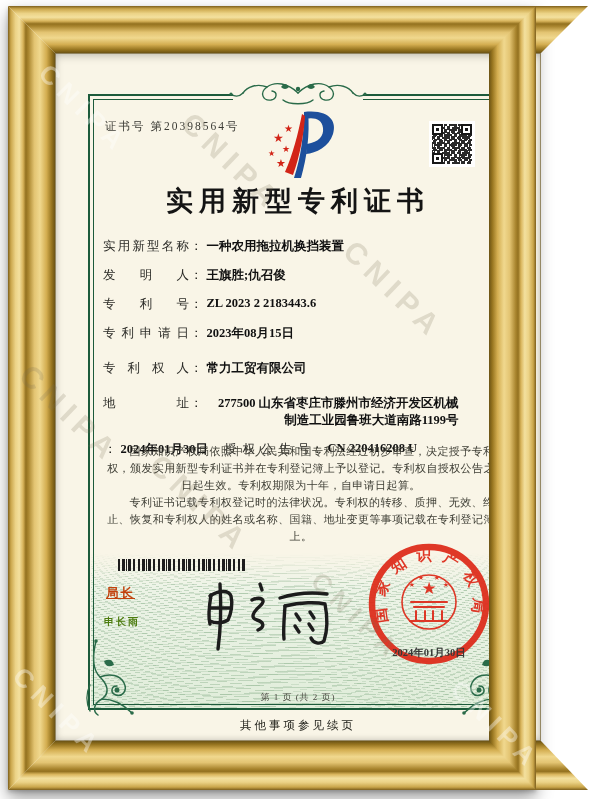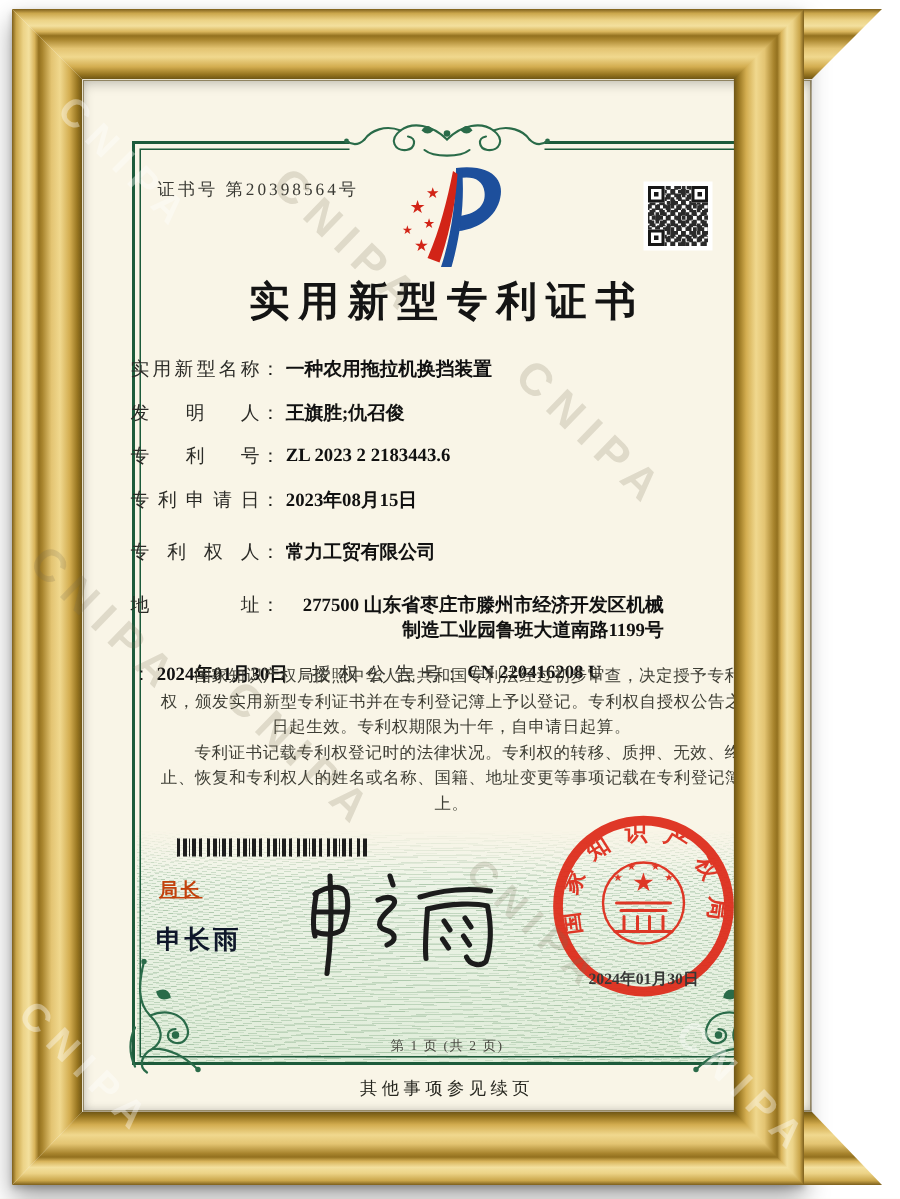--- a/index.html
+++ b/index.html
@@ -53,7 +53,7 @@
   .title { position:absolute; left:0; top:130px; width:100%; text-align:center;
     font-size:27px; font-weight:700; color:#141414; letter-spacing:6px; }
 
-  .fields { position:absolute; left:32px; top:185px; width:398px; font-size:12.5px; color:#1d1d1a; }
+  .fields { position:absolute; left:48px; top:185px; width:398px; font-size:12.5px; color:#1d1d1a; }
   .frow { margin-top:12px; display:flex; }
   .frow.first { margin-top:0; }
   .frow.gap { margin-top:18px; }

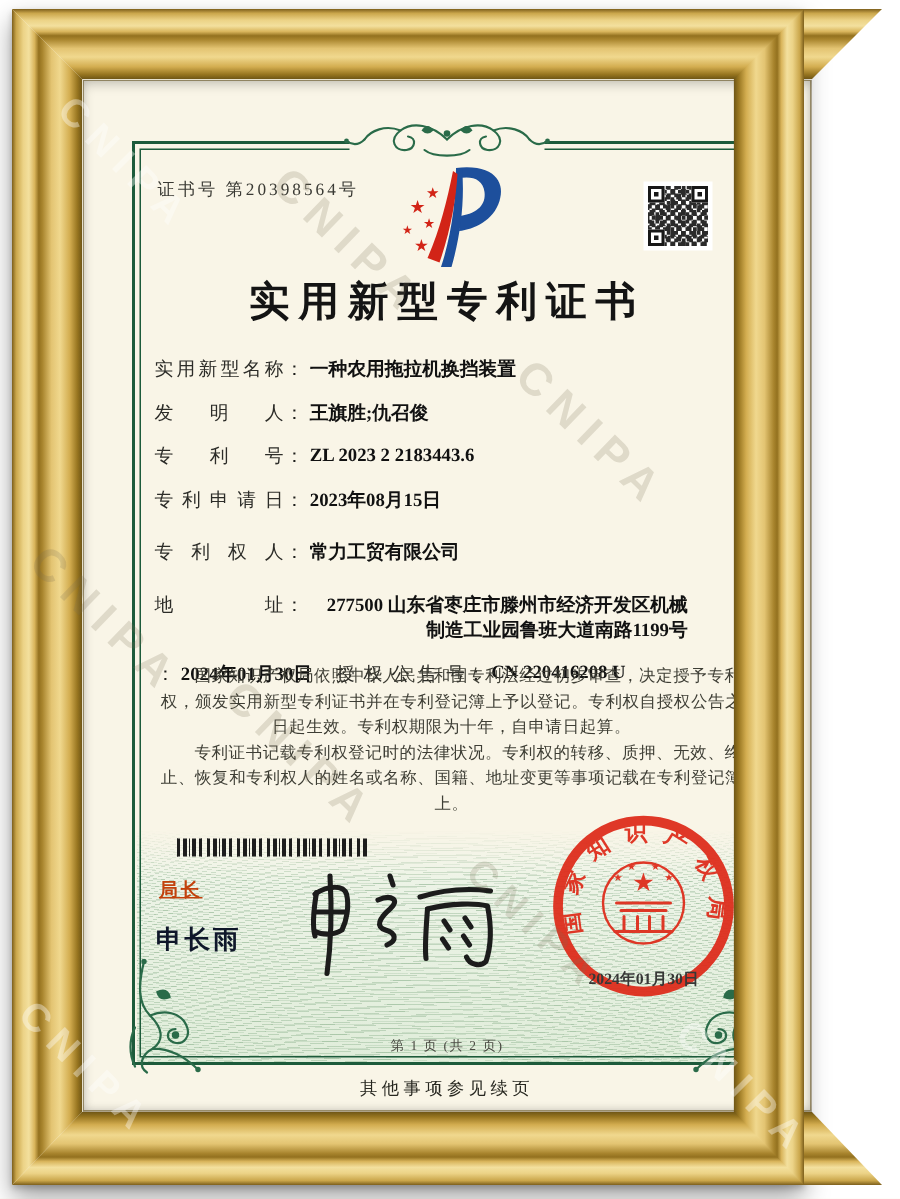--- a/index.html
+++ b/index.html
@@ -74,8 +74,8 @@
 
   .director-title { position:absolute; left:51px; top:532px; font-size:12.5px; font-weight:700;
     font-family:"Liberation Sans","DejaVu Sans",sans-serif; color:#c2410c; letter-spacing:2px;text-decoration:underline; }
-  .director-name { position:absolute; left:49px; top:562px; font-size:17px; font-weight:700;
-    font-family:"Liberation Sans","DejaVu Sans",sans-serif; color:#0f172a; letter-spacing:2px; }
+  .director-name { position:absolute; left:49px; top:562px; font-size:10px; font-weight:700;
+    font-family:"Liberation Sans","DejaVu Sans",sans-serif; color:#4d7c0f; letter-spacing:2px; }
   .signature { position:absolute; left:126px; top:522px; }
 
   .seal { position:absolute; left:308px; top:487px; z-index:4; }

